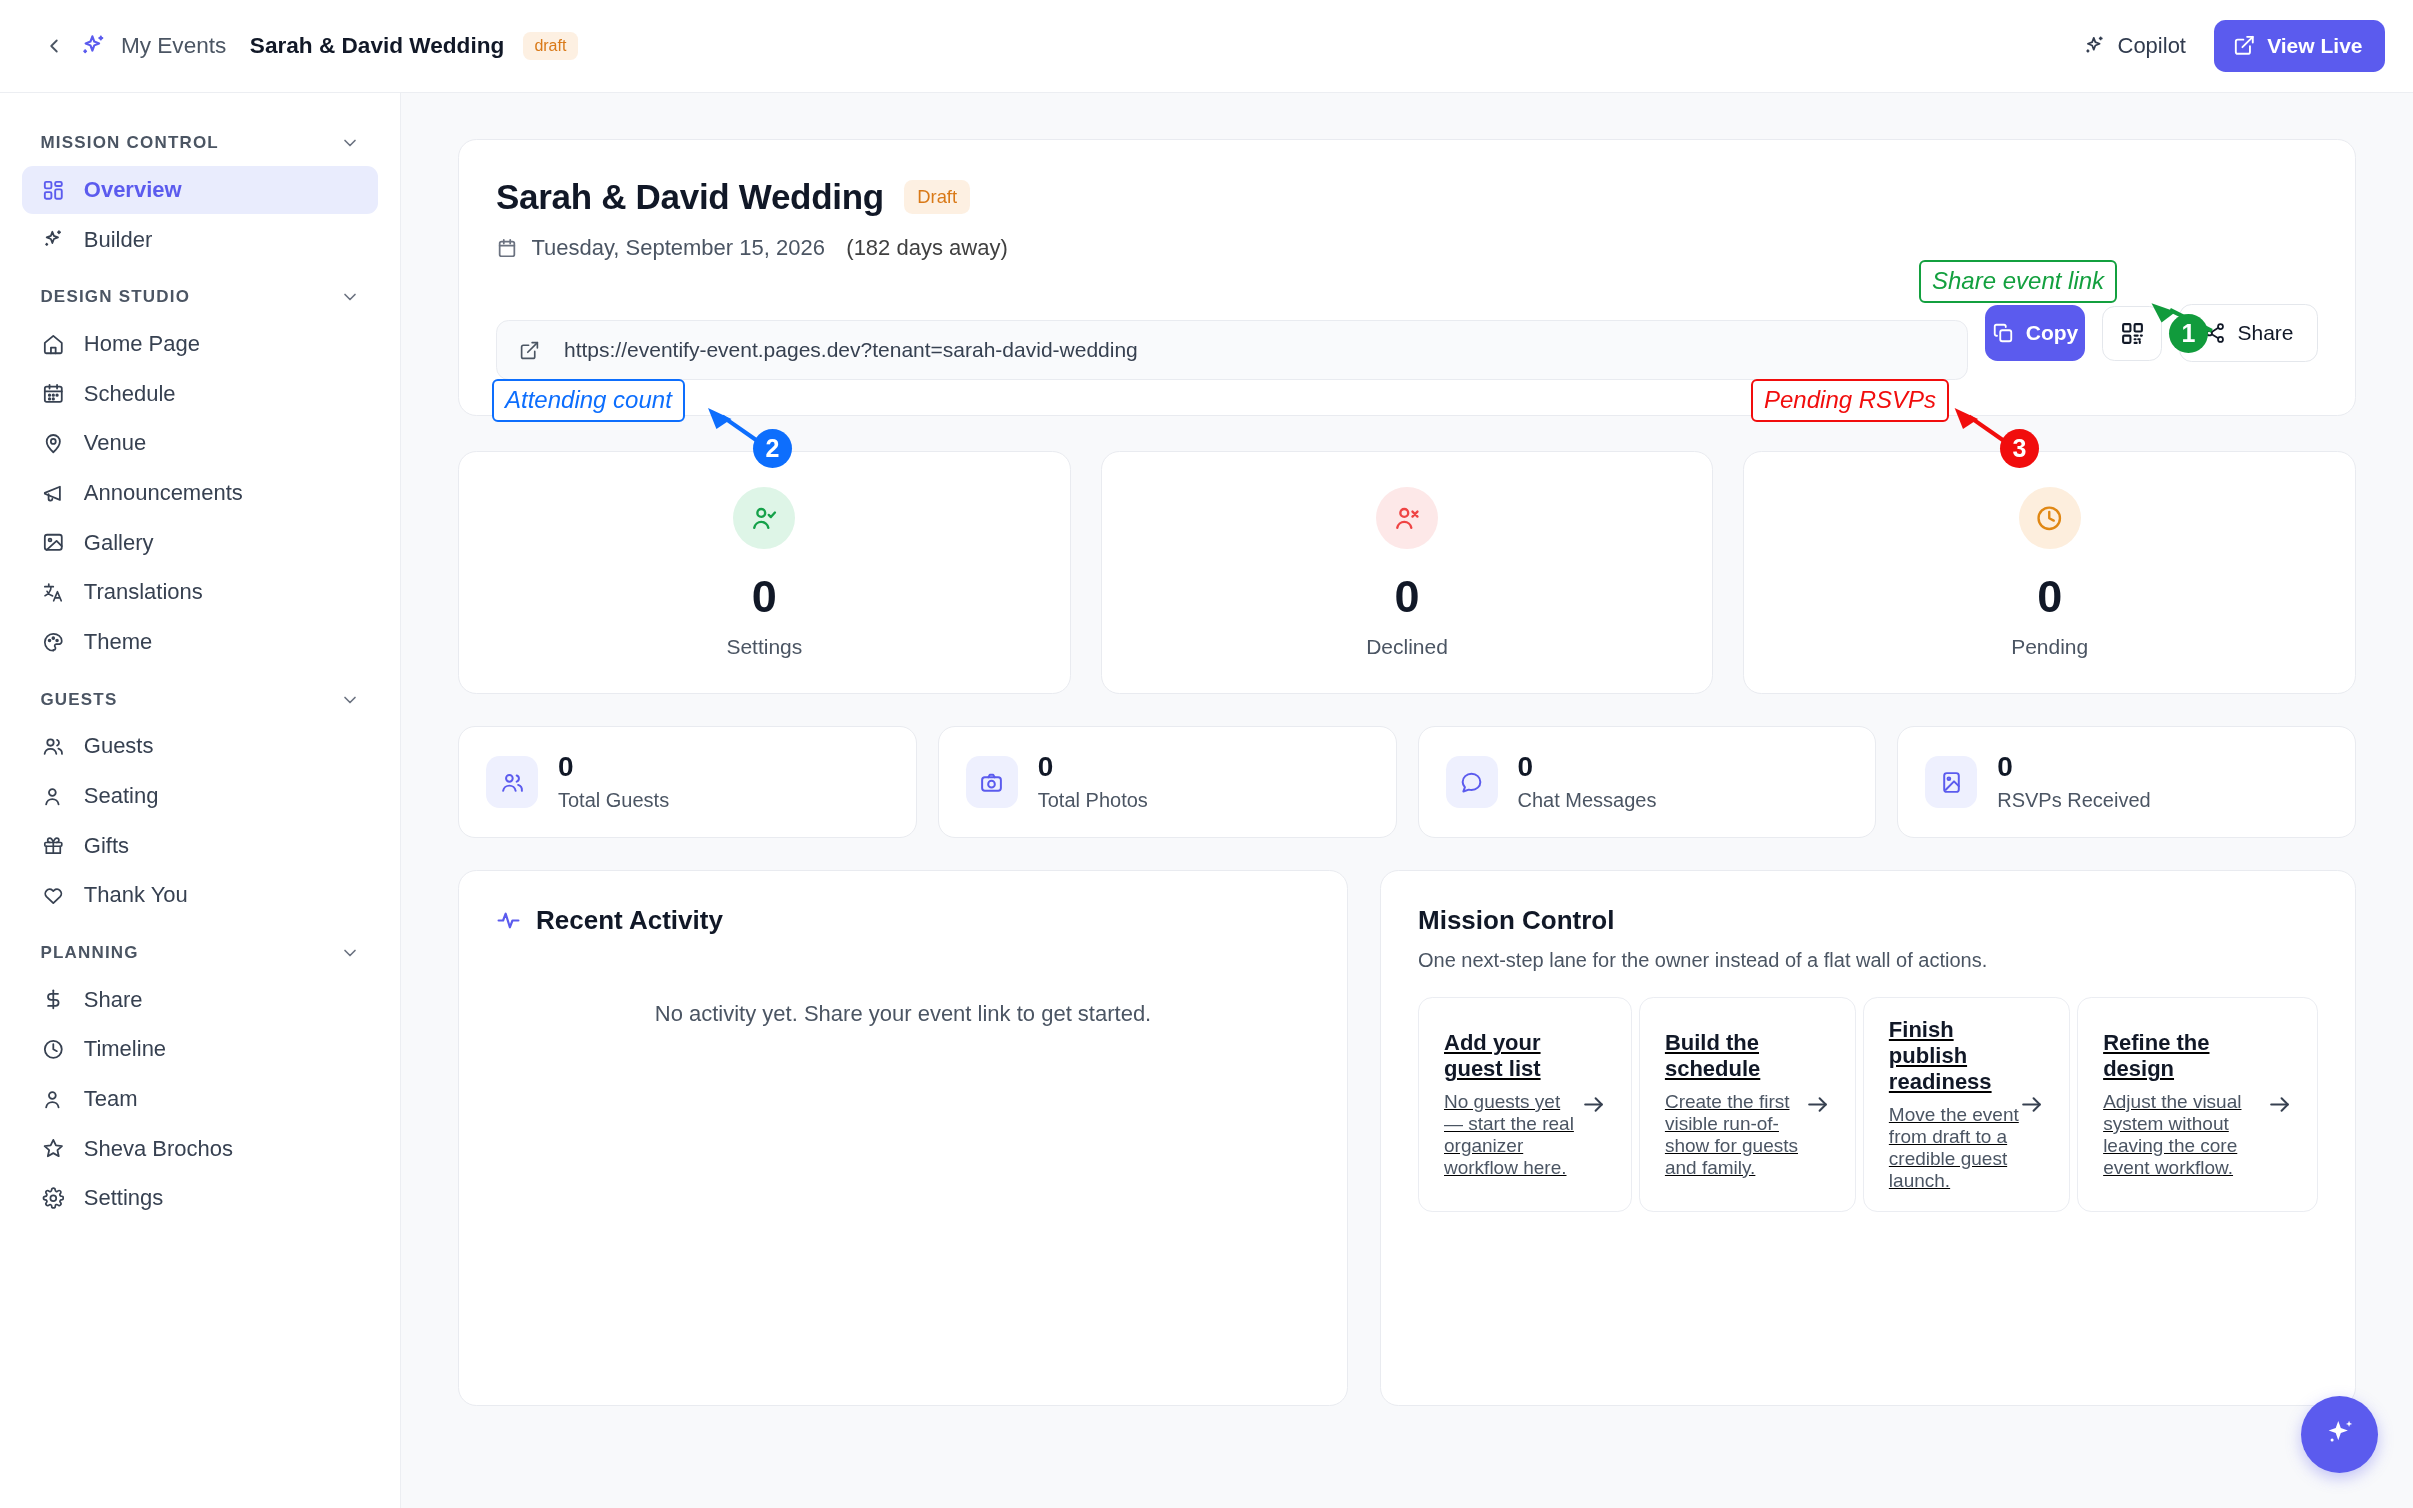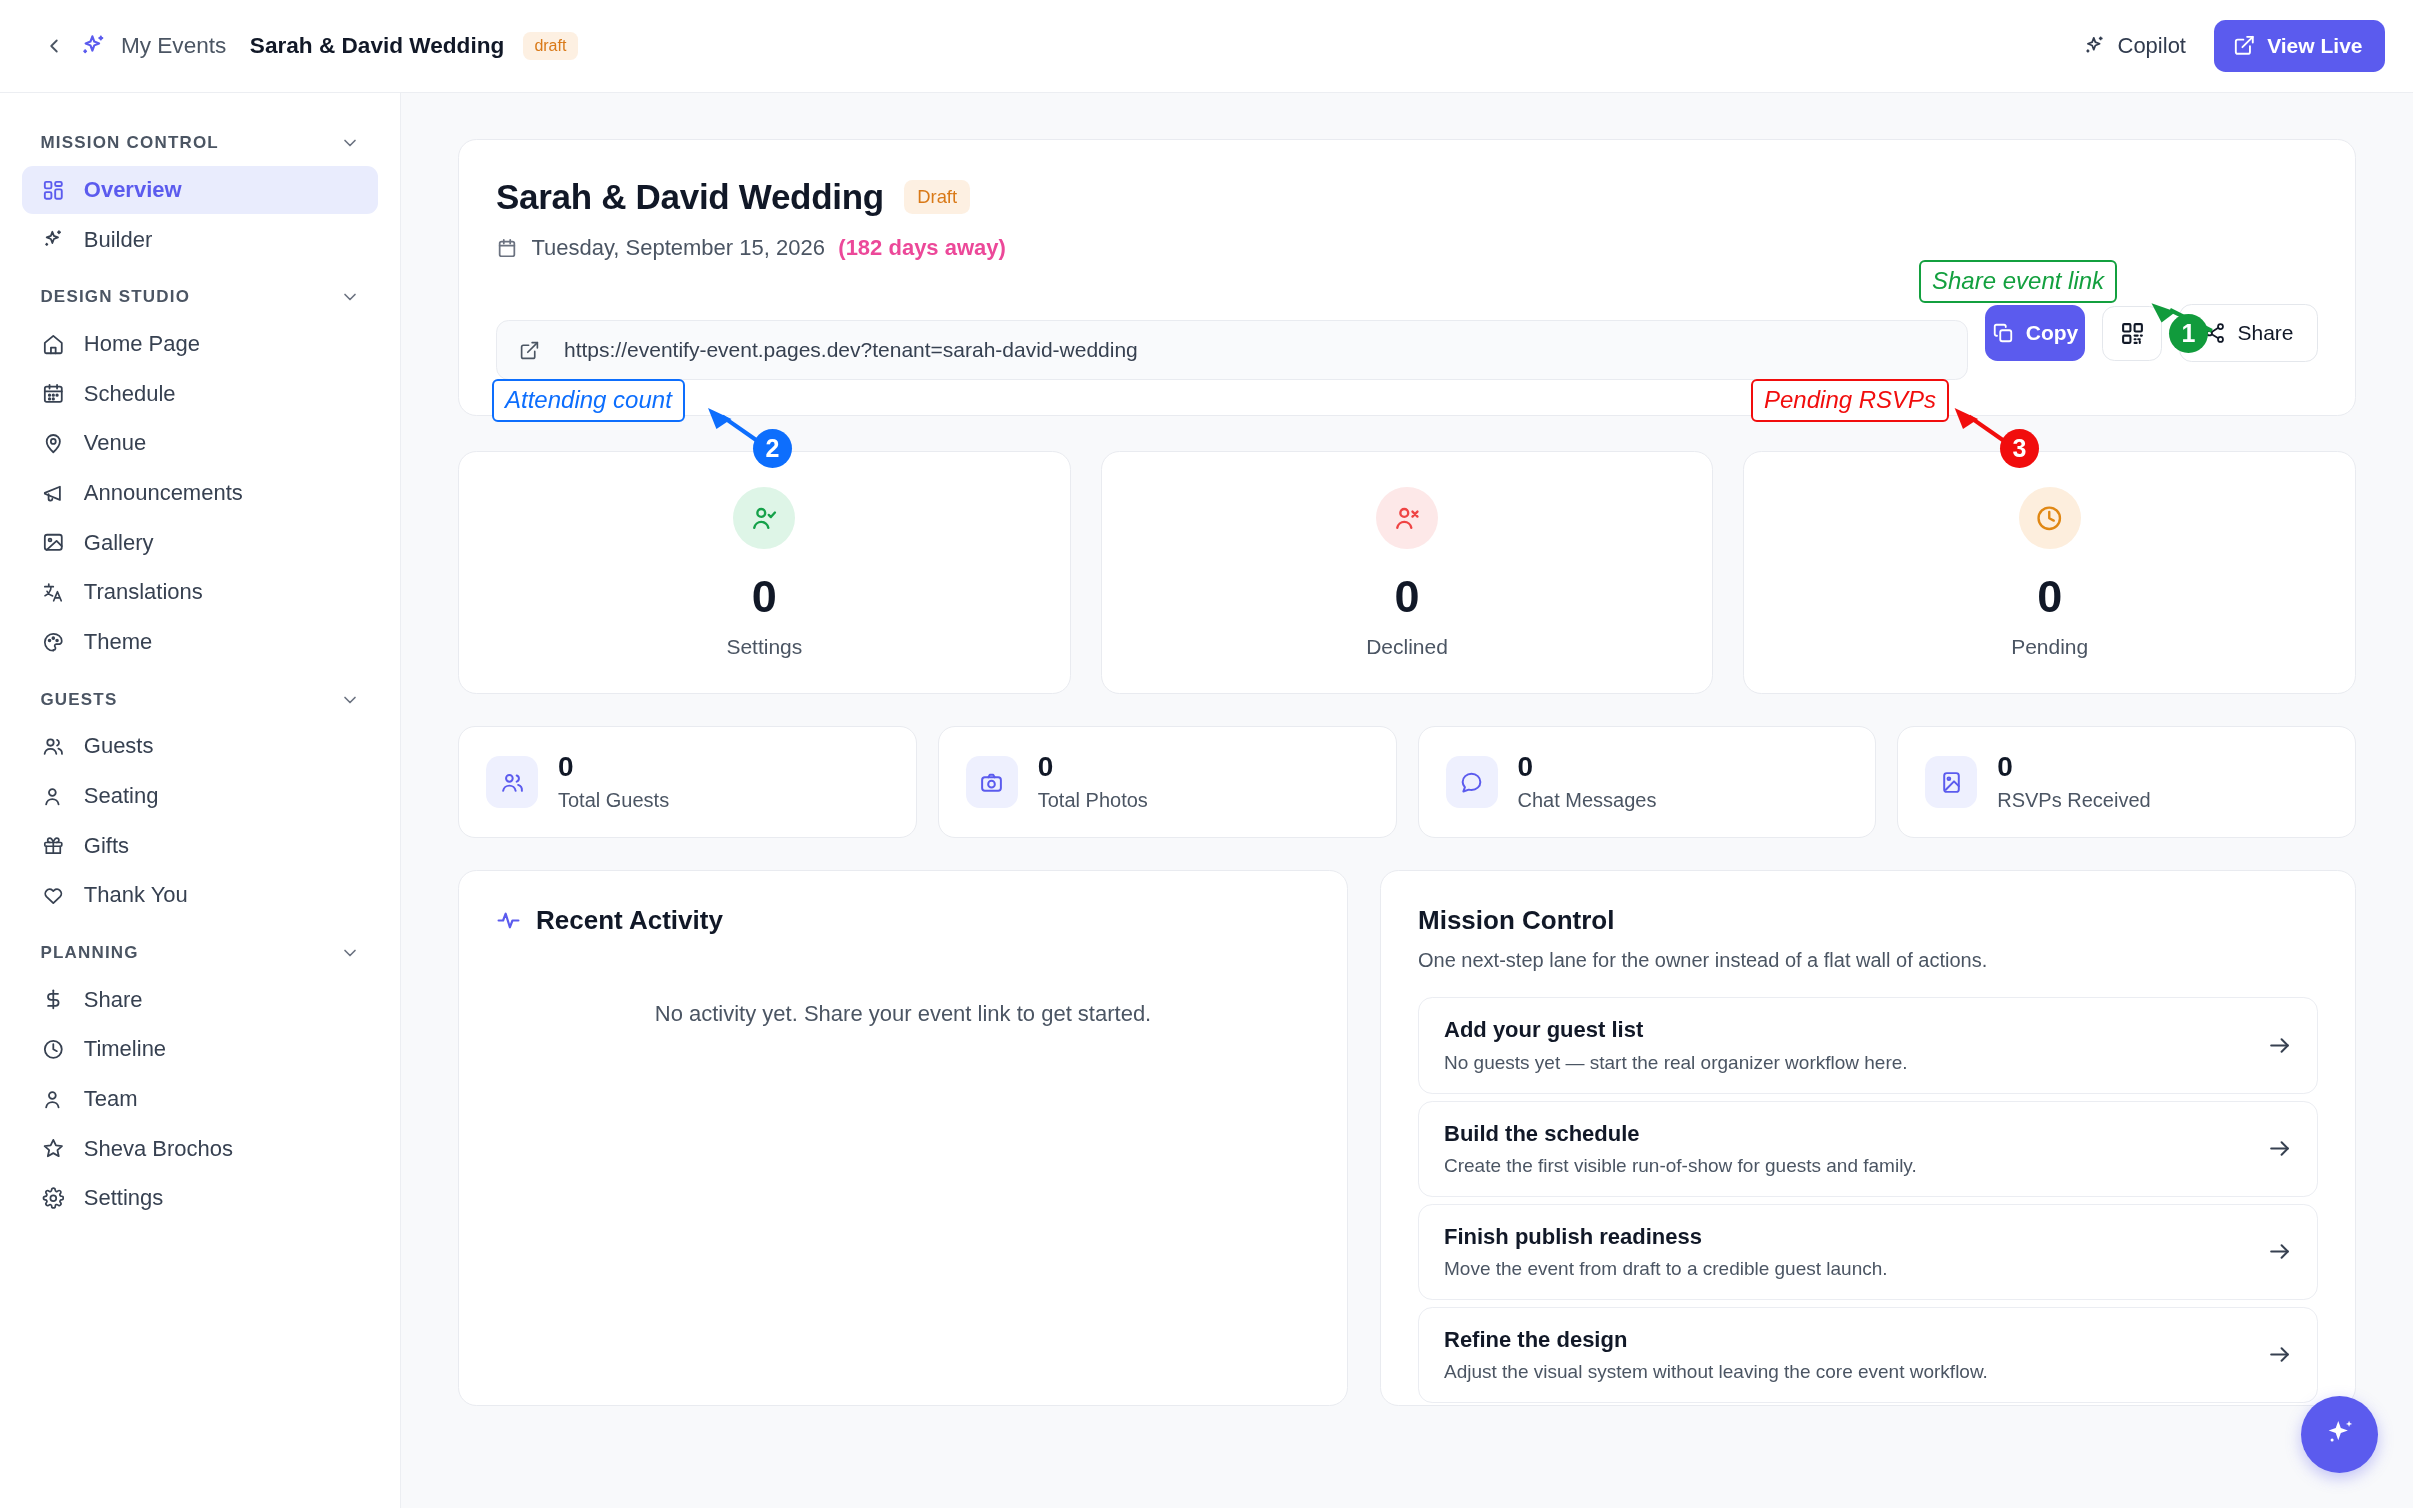--- a/index.html
+++ b/index.html
@@ -76,7 +76,7 @@
   .hero-title { font-size: 35px; font-weight: 700; color: #111827; letter-spacing: -0.3px; }
   .hero-draft { background: #fdf0e2; color: #d97917; font-size: 18.4px; border-radius: 8.4px; padding: 5.9px 13.4px 6.7px; }
   .hero-date { display: flex; align-items: center; gap: 13.4px; margin-top: 18.4px; font-size: 22px; color: #4b5563; }
-  .hero-days { color: #ec4899; font-weight: 700; }
+  .hero-days { color: #404040; font-weight: 400; margin-left: 8px; }
   .hero-linkrow { display: flex; align-items: center; gap: 17px; margin-top: 25px; }
   .linkfield {
     flex: 1 1 auto; display: flex; align-items: center; gap: 24px;

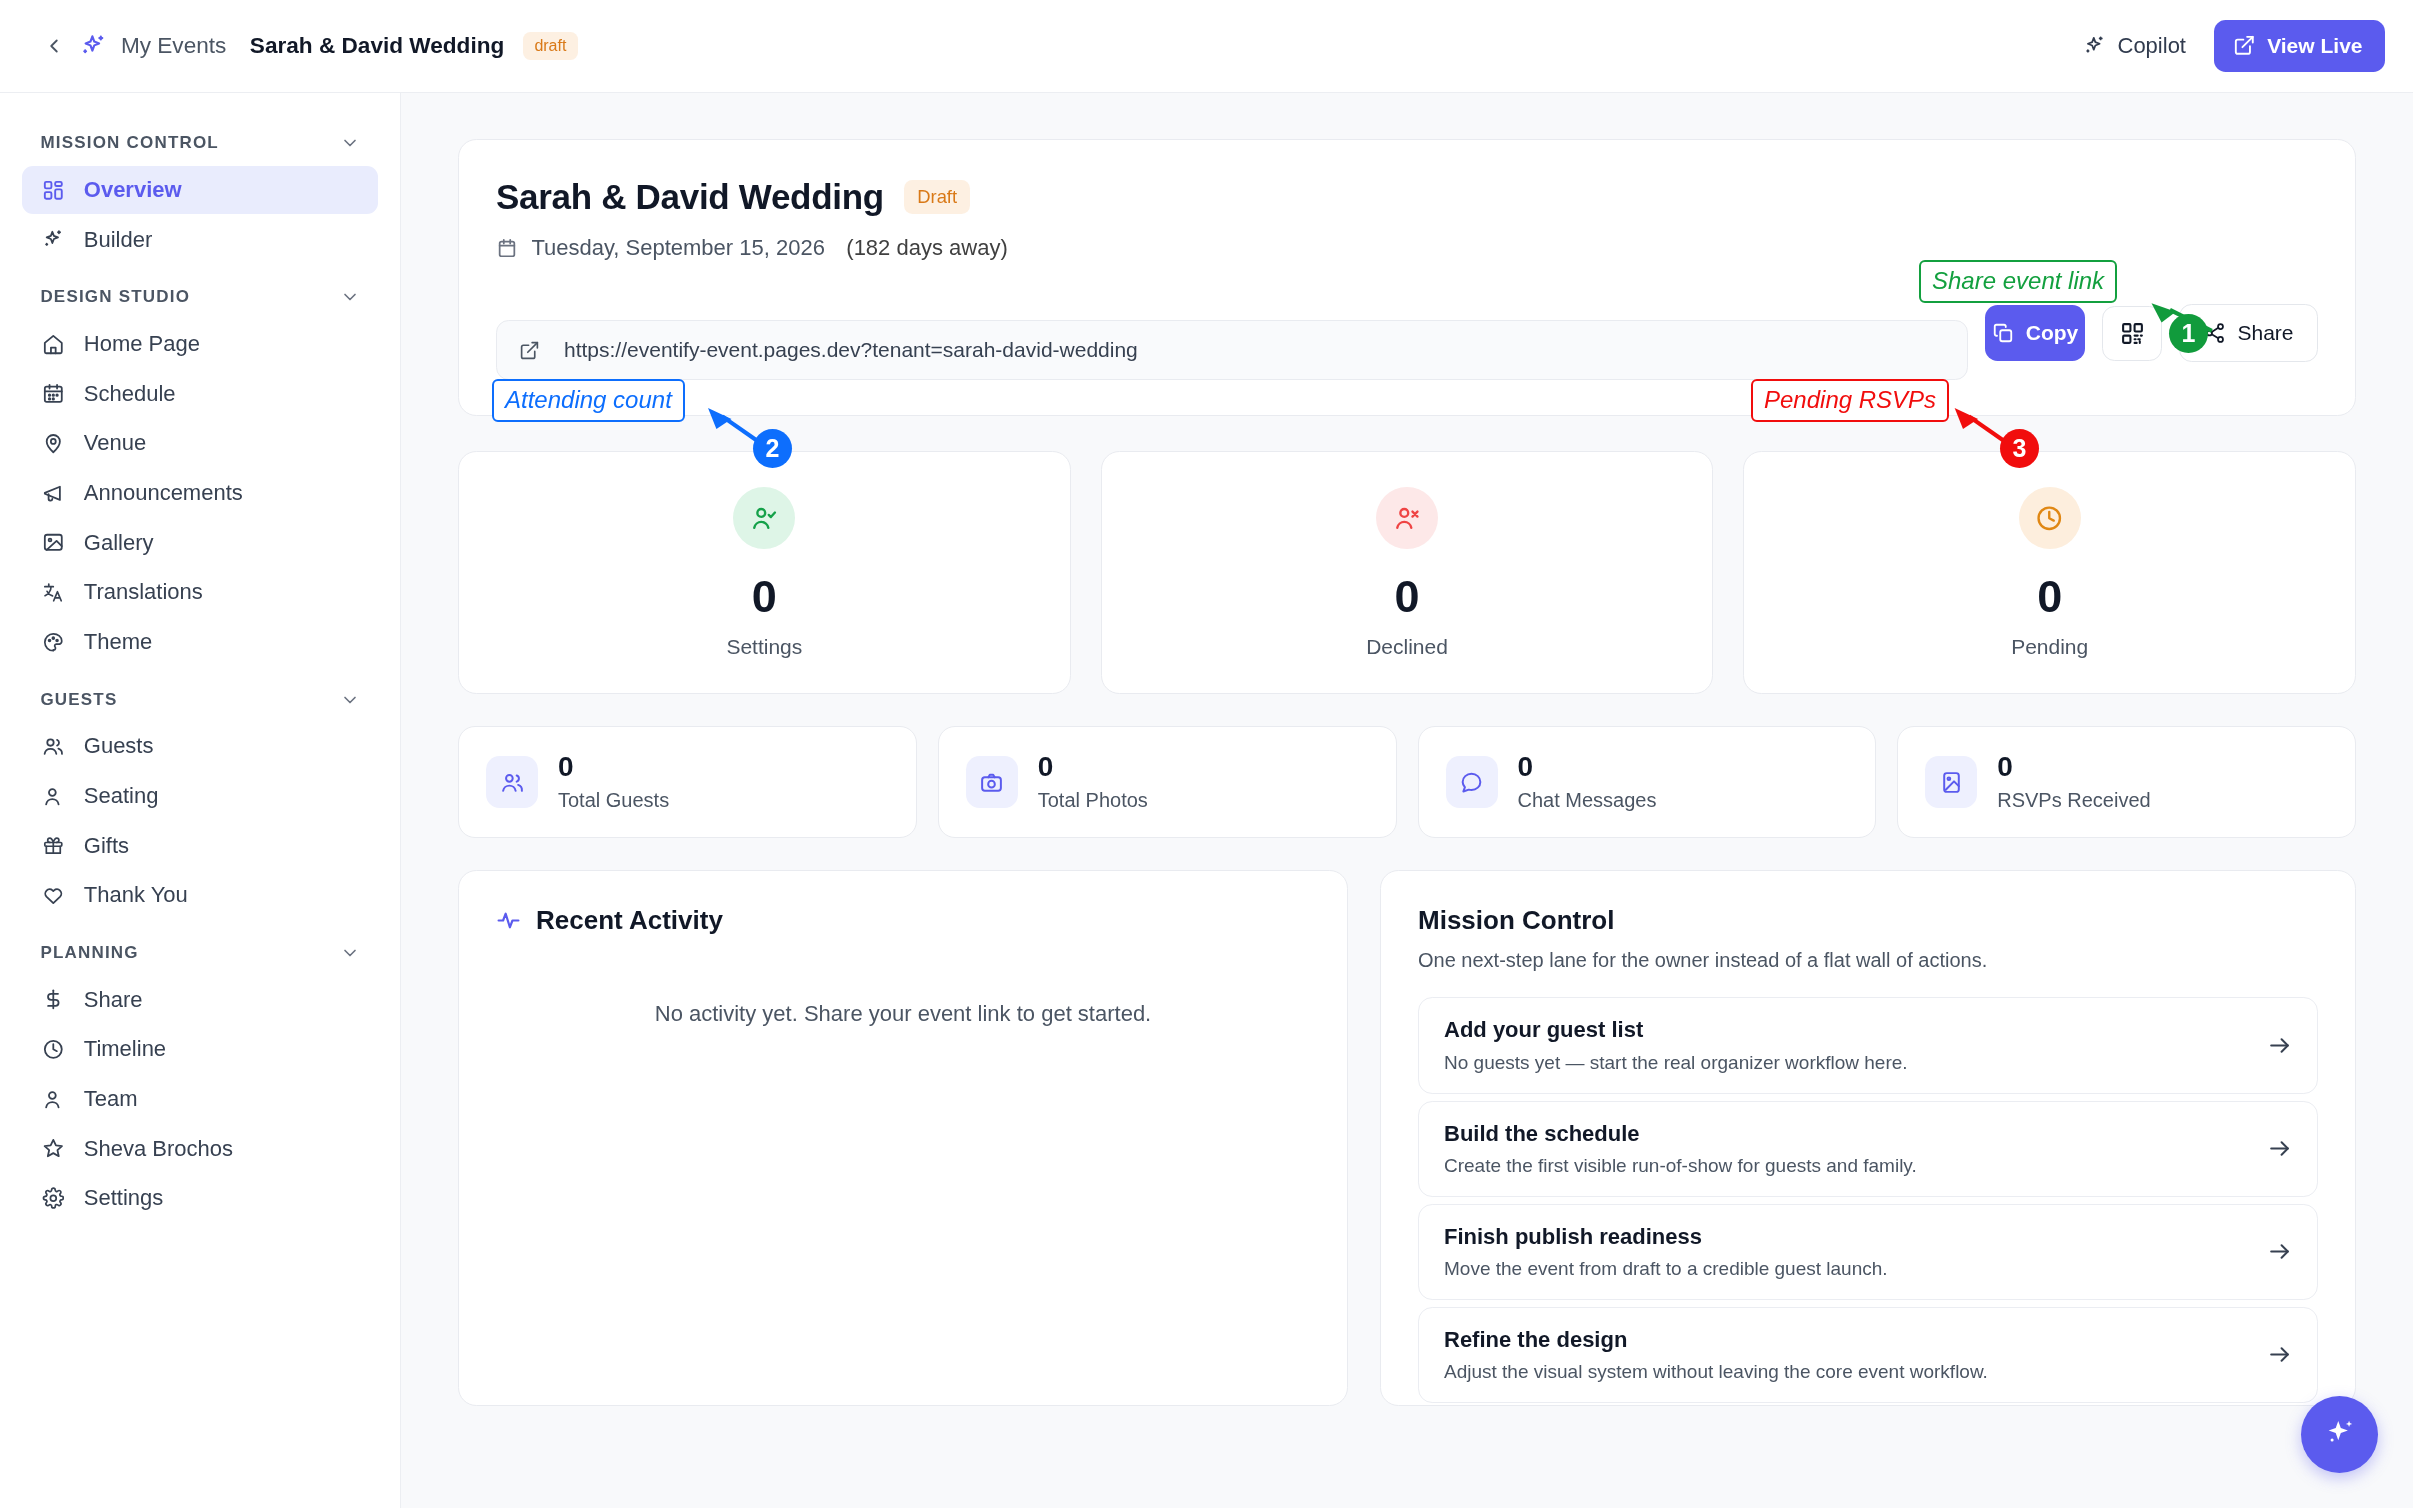--- a/index.html
+++ b/index.html
@@ -133,7 +133,7 @@
   .panel-mission { flex: 1 1 auto; background: #fff; border: 0.8px solid #e9ebf0; border-radius: 18.4px; padding: 34px 37px; height: 536px; }
   .mission-title { font-size: 26px; font-weight: 700; color: #111827; }
   .mission-sub { font-size: 20px; color: #4b5563; margin-top: 13.4px; }
-  .mission-list { margin-top: 25px; display: flex; flex-direction: column; gap: 6.7px; }
+  .mission-list { margin-top: 25px; display: flex; flex-direction: row; gap: 6.7px; text-decoration: underline; }
   .mission-item {
     border: 0.8px solid #ebedf2; border-radius: 14.2px; padding: 19px 25px;
     display: flex; align-items: center; cursor: pointer;

